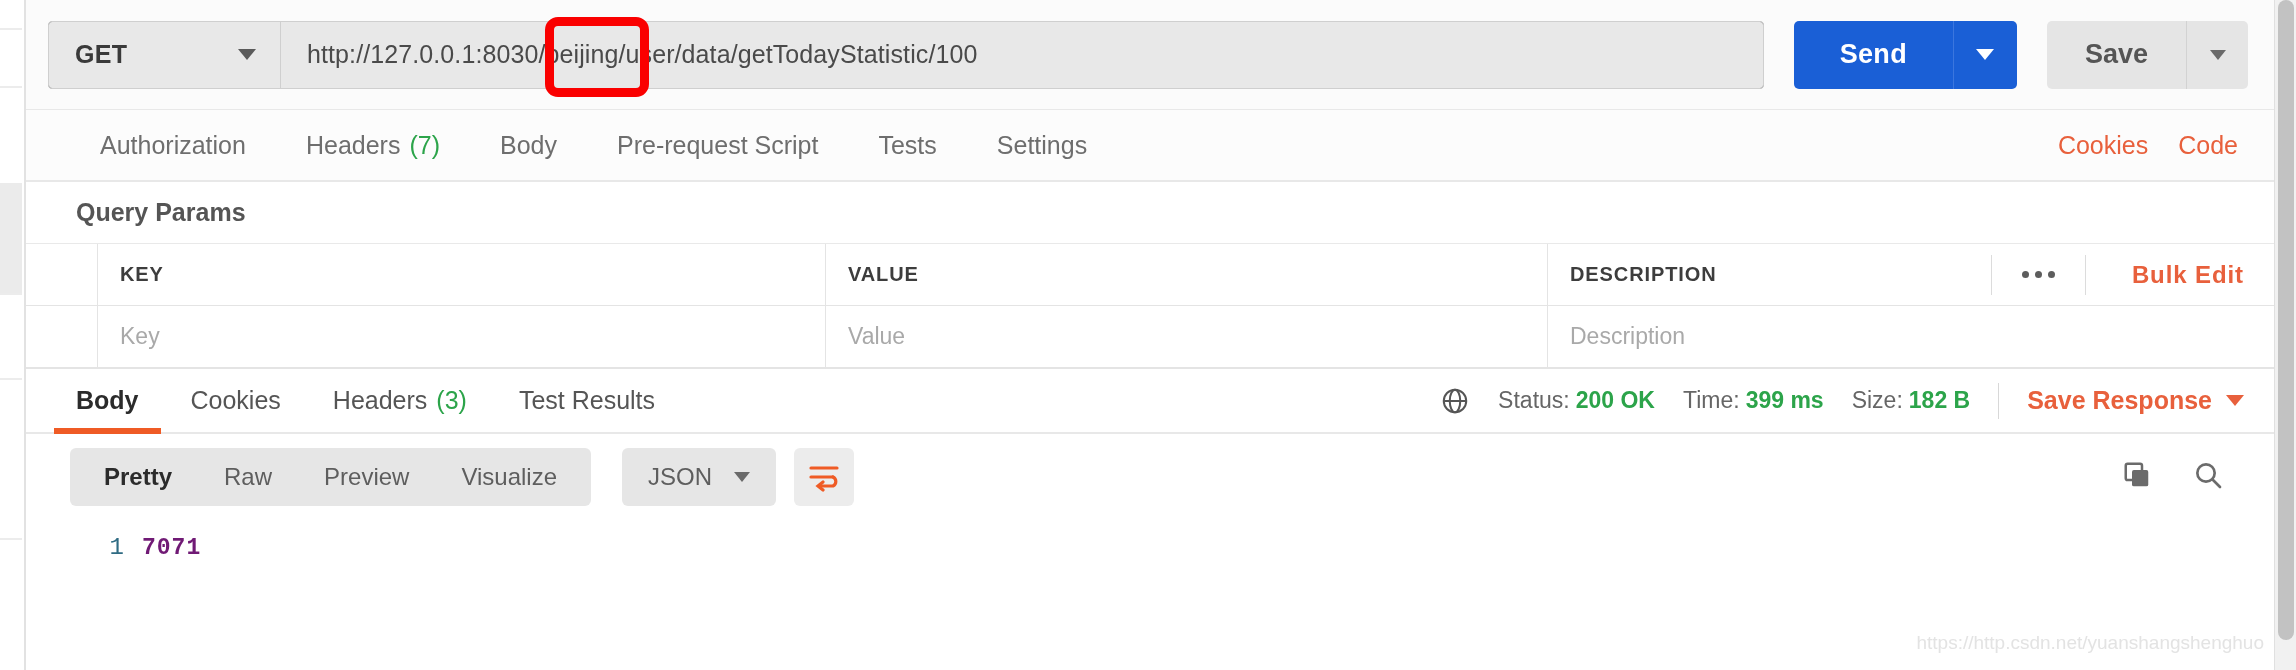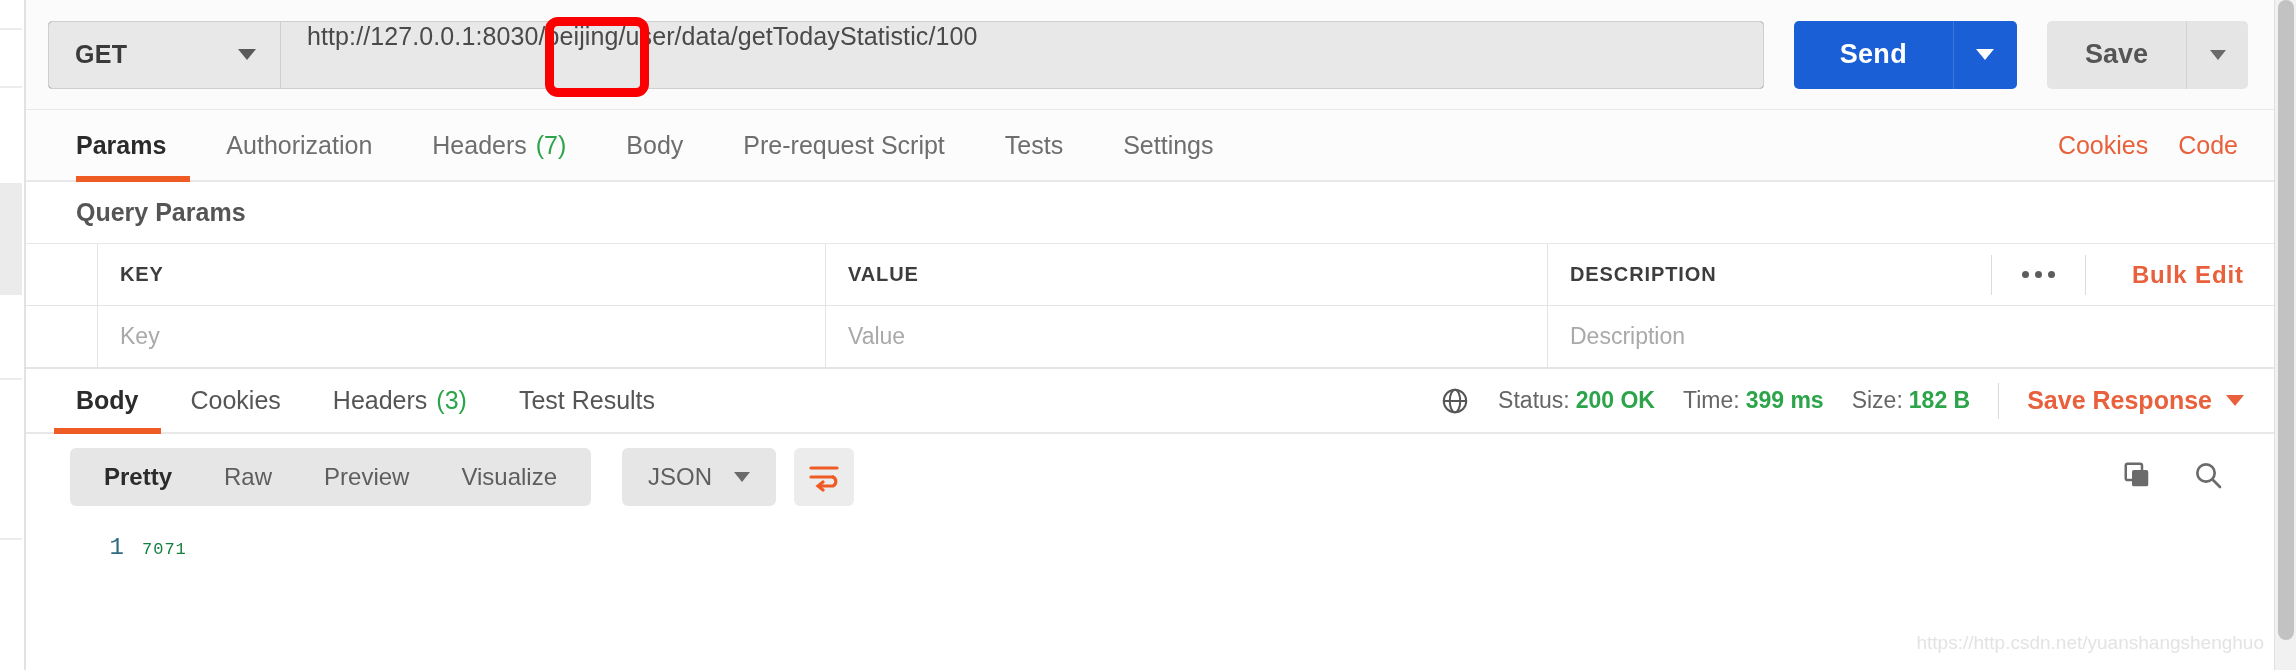--- a/index.html
+++ b/index.html
@@ -108,6 +108,7 @@
     flex: 1 1 auto;
     background: #e8e8e8;
     display: flex;
+    align-items: center;
     padding: 0 22px 0 26px;
     font-size: 25px;
     color: #4a4a4a;

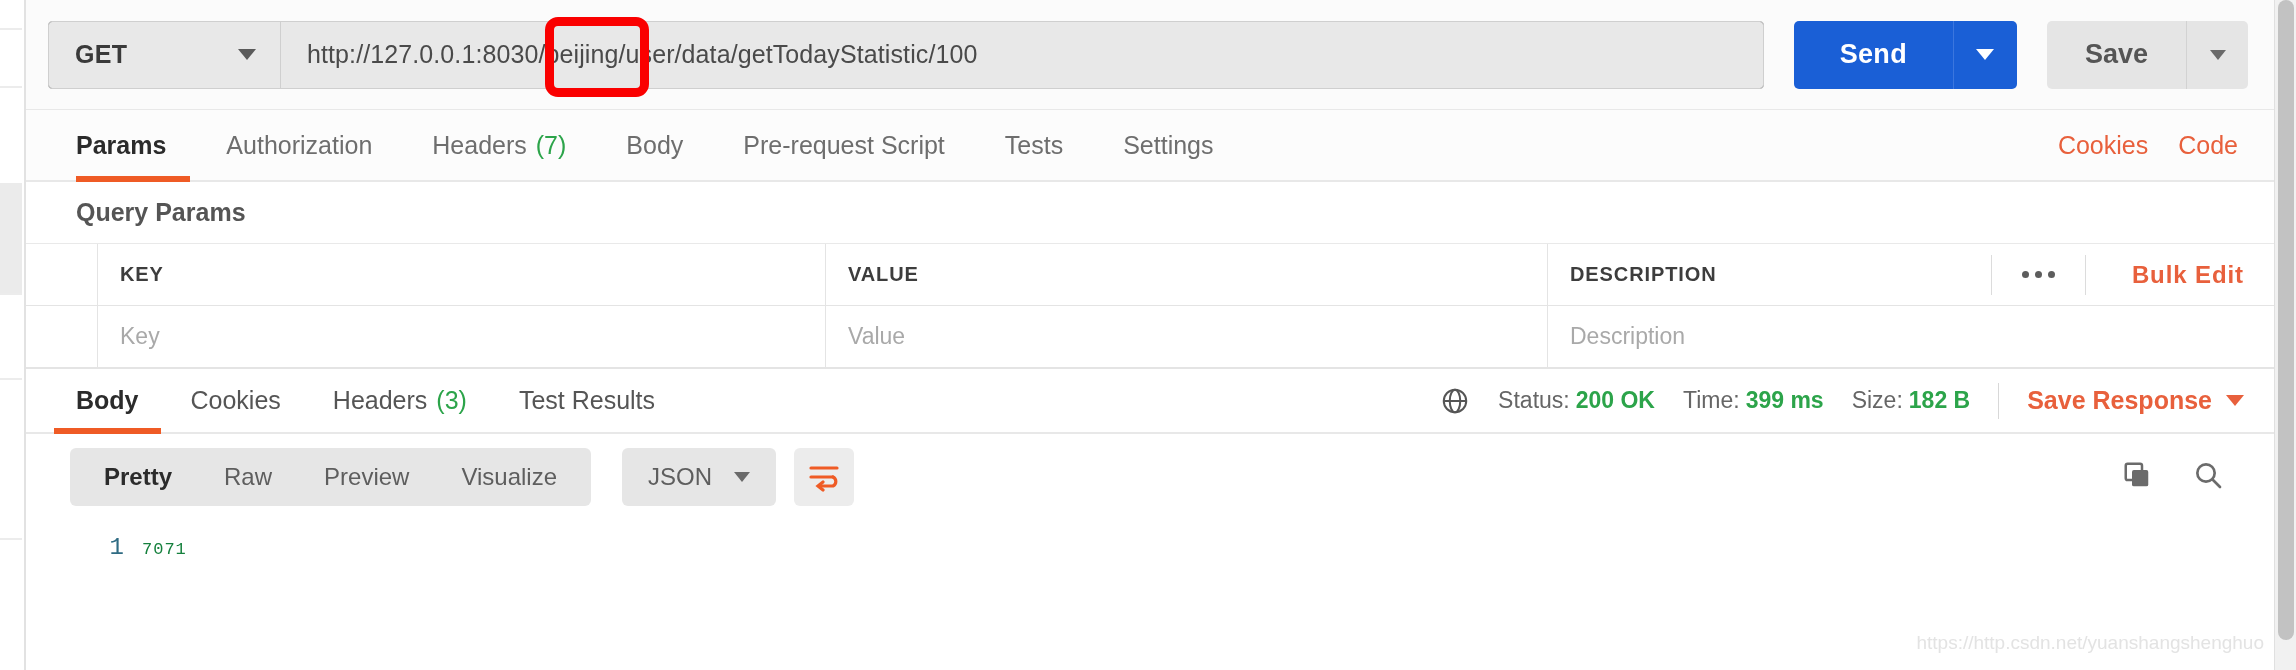--- a/index.html
+++ b/index.html
@@ -403,9 +403,6 @@
     </div>
 
     <div class="req-tabs">
-      <div class="tab first active">
-        <span>Params</span>
-      </div>
       <div class="tab">
         <span>Authorization</span>
       </div>

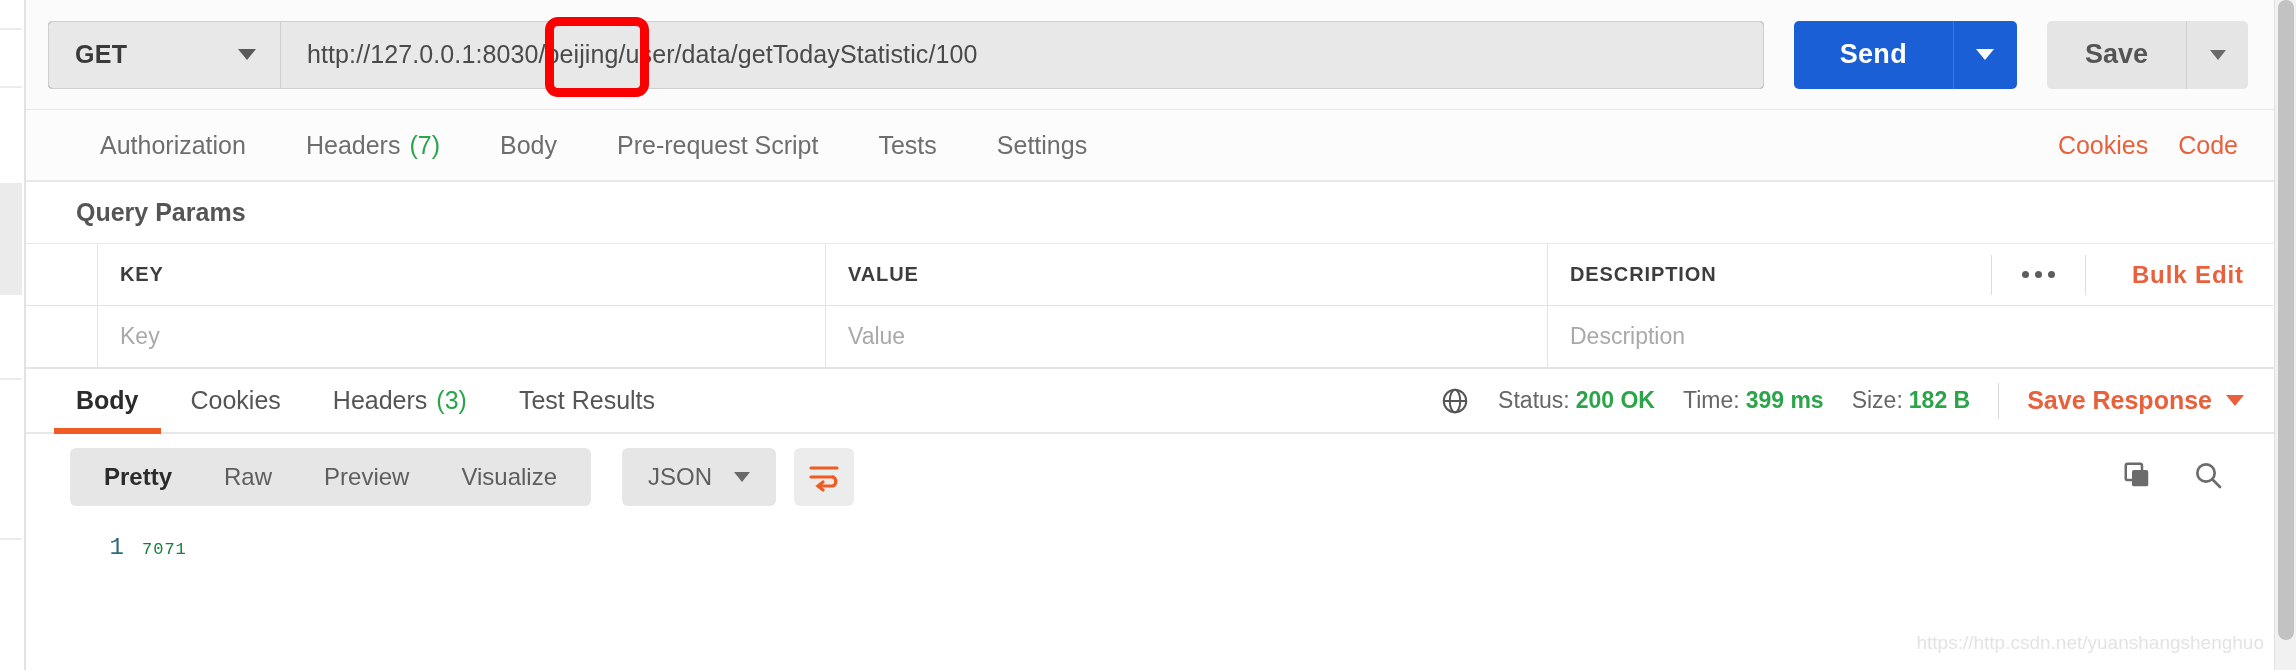--- a/index.html
+++ b/index.html
@@ -348,7 +348,7 @@
   }
   .code {
     font-family: "Liberation Mono", monospace;
-    font-size: 17px; color: #15803d; letter-spacing: 1px;
+    font-size: 23px; color: #701a75; letter-spacing: 1px; font-weight: bold;
   }
   .watermark {
     position: absolute;

